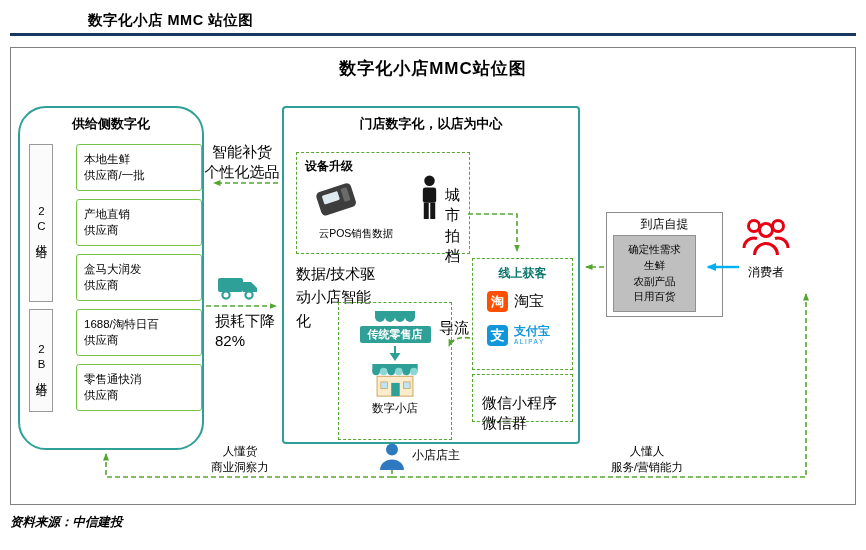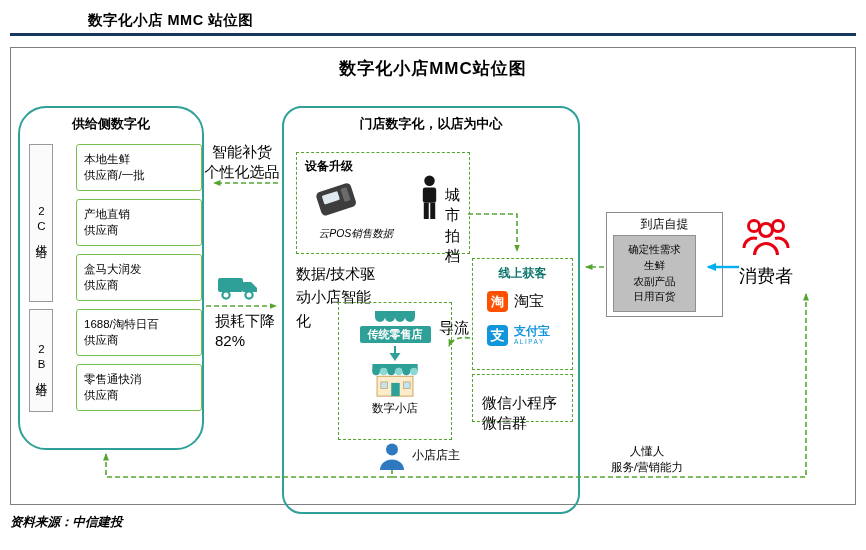--- a/index.html
+++ b/index.html
@@ -21,7 +21,7 @@
   
   .teal-container { border:2px solid #2FA098; border-radius:28px; background:transparent; }
   .supply { left:18px; top:106px; width:186px; height:344px; }
-  .middle { left:282px; top:106px; width:298px; height:408px; border-radius:20px; }
+  .middle { left:282px; top:106px; width:298px; height:338px; border-radius:4px; }
   .container-title { top:7px; left:0; width:100%; text-align:center; font-size:13px; font-weight:700; }
 
   .vgroup {

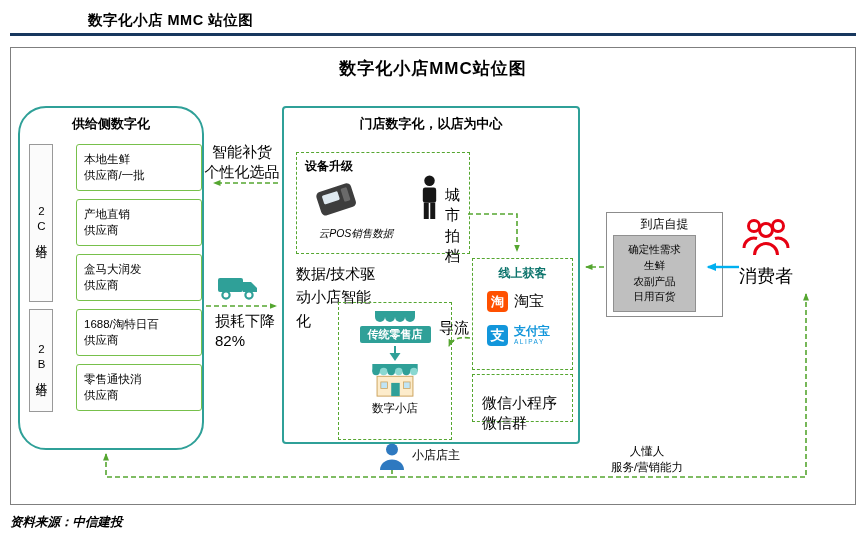--- a/index.html
+++ b/index.html
@@ -130,7 +130,7 @@
           </g>
         </svg>
       </div>
-      <div class="abs tiny ctr" style="left:0px; top:74px; width:118px;font-style:italic;">云POS销售数据</div>
+      <div class="abs tiny ctr" style="left:0px; top:74px; width:118px;">云POS销售数据</div>
 
       <div class="abs icon-block" style="left:122px; top:22px;">
         <svg width="21" height="46" viewBox="0 0 22 48">

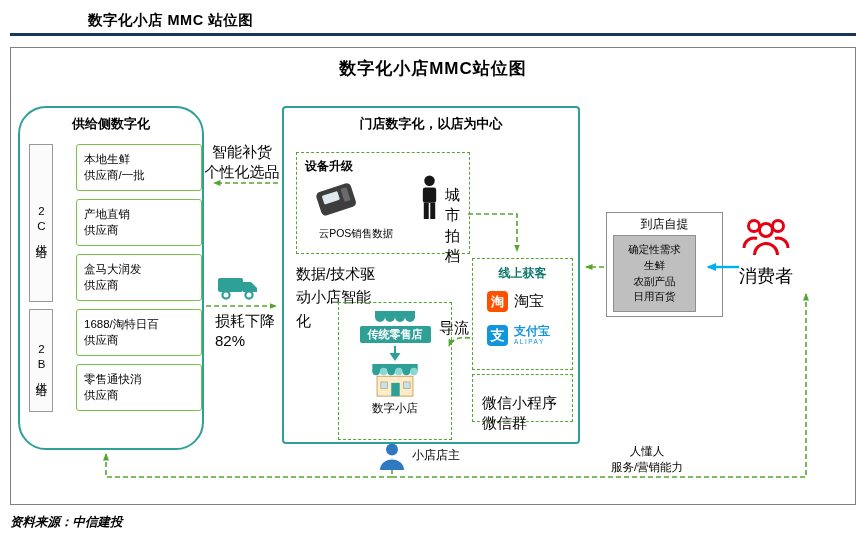--- a/index.html
+++ b/index.html
@@ -63,7 +63,7 @@
   }
 
   .label-12 { font-size:12px;text-align:right; }
-  .label-125 { font-size:18px; }
+  .label-125 { font-size:12px; }
   .skill { font-size:11.5px; line-height:1.35; text-align:center; font-weight:400; }
 
   .source { left:10px; top:514px; font-size:12.5px; font-weight:700; font-style:italic; font-family:"Liberation Serif","DejaVu Serif",serif; }

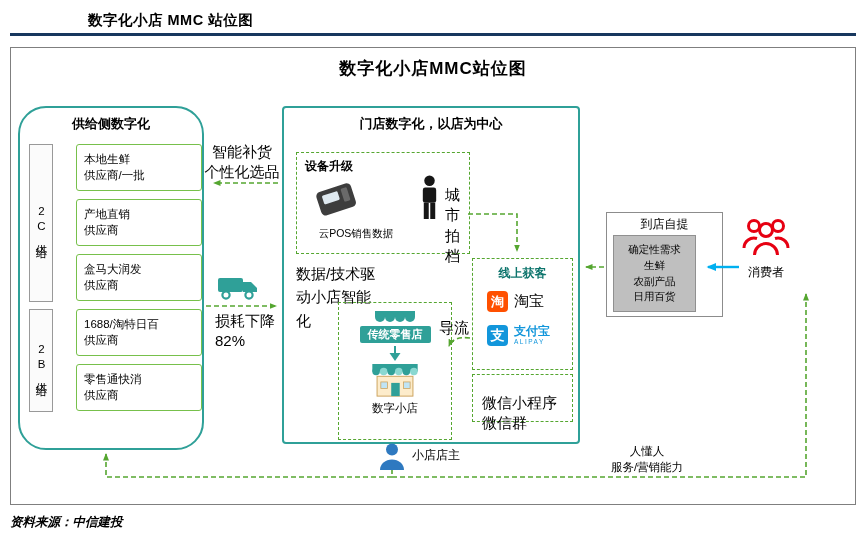--- a/index.html
+++ b/index.html
@@ -238,6 +238,8 @@
   </div>
   <div class="abs label-12" style="left:412px; top:447px;">小店店主</div>
 
+  <div class="abs skill pre" style="left:196px; top:444px; width:88px;">人懂货
+商业洞察力</div>
   <div class="abs skill pre" style="left:594px; top:444px; width:106px;">人懂人
 服务/营销能力</div>
 

